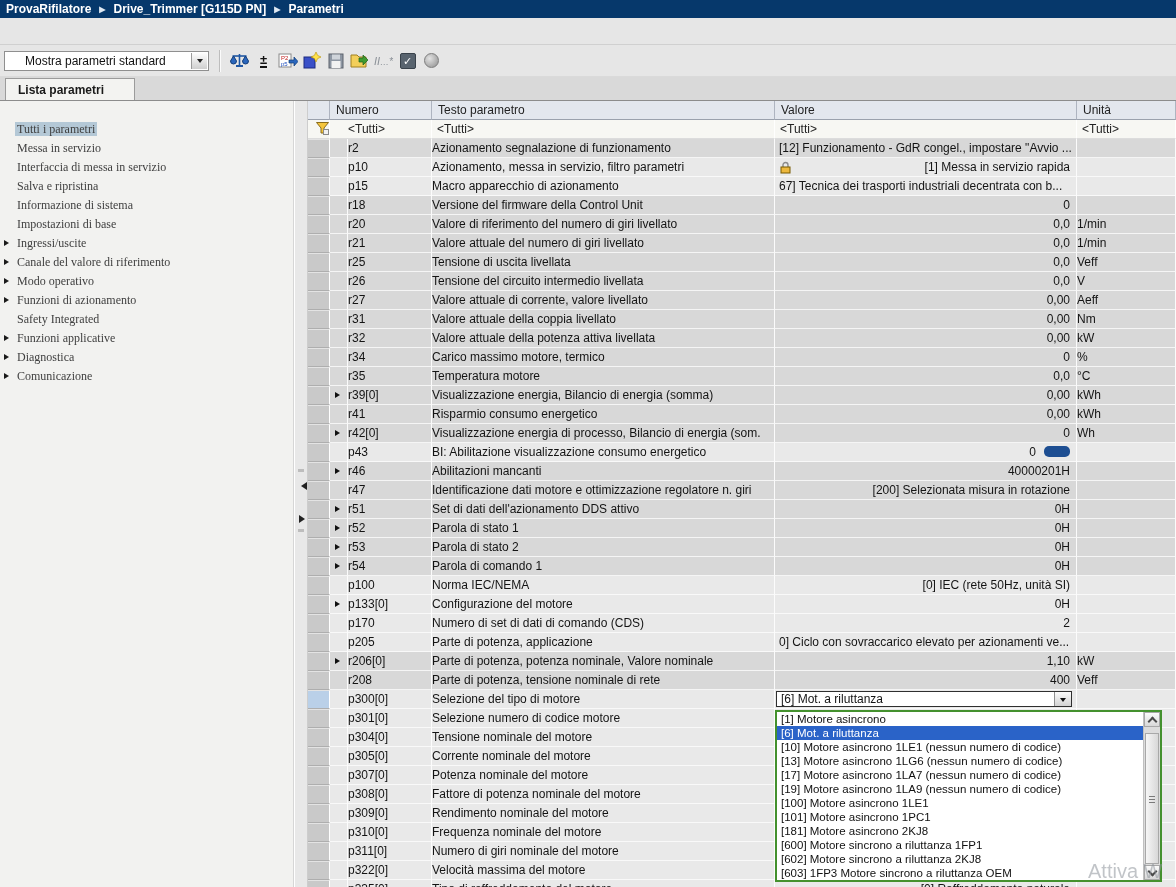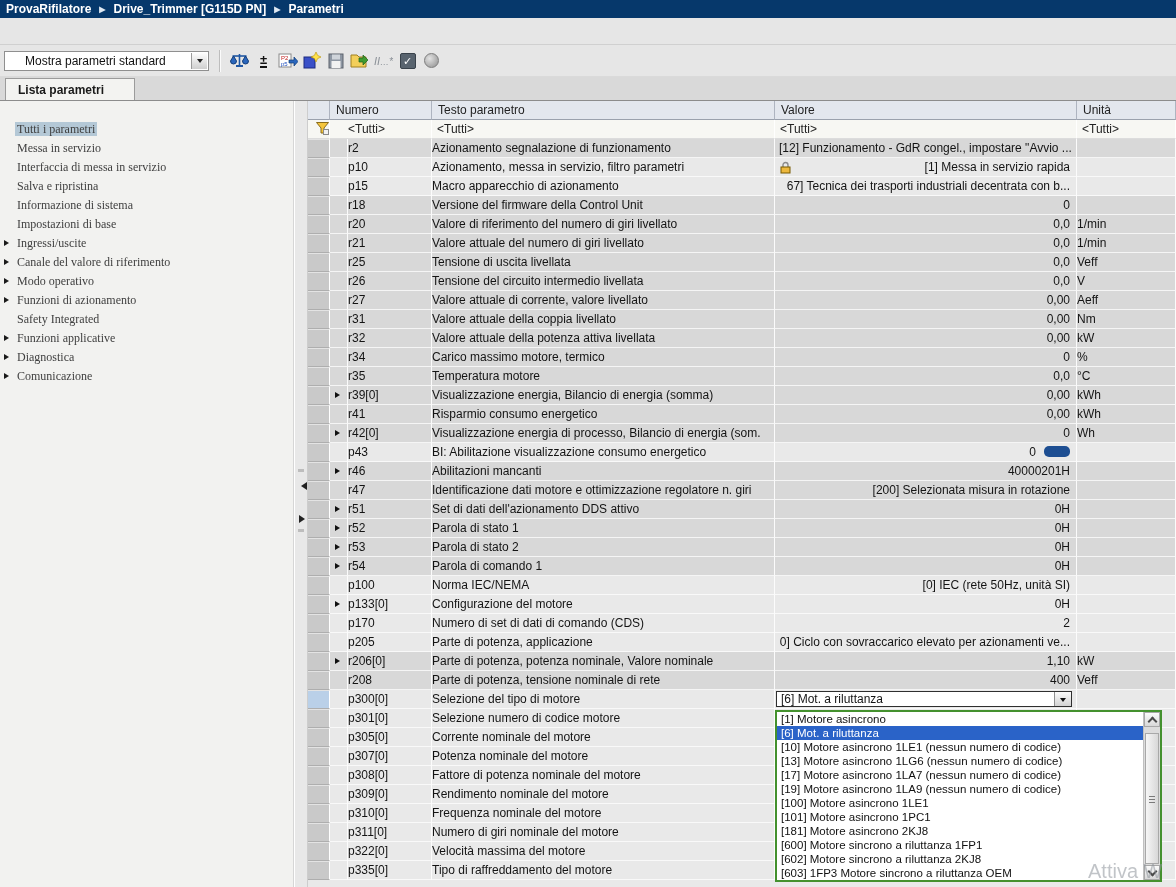--- a/index.html
+++ b/index.html
@@ -73,7 +73,7 @@
   .ex .tri{position:absolute;left:5px;top:6px;width:0;height:0;border:3.5px solid transparent;
            border-left:5px solid #111;}
   .val{text-align:right;padding-right:6px;position:relative;}
-  .val.left{text-align:right;padding-left:4px;}
+  .val.left{text-align:left;padding-left:4px;}
   .badge{display:inline-block;width:26px;height:11px;background:#1d4e92;border-radius:5px;
          vertical-align:-1px;margin-left:8px;}
   .lock{position:absolute;left:5px;top:3px;}

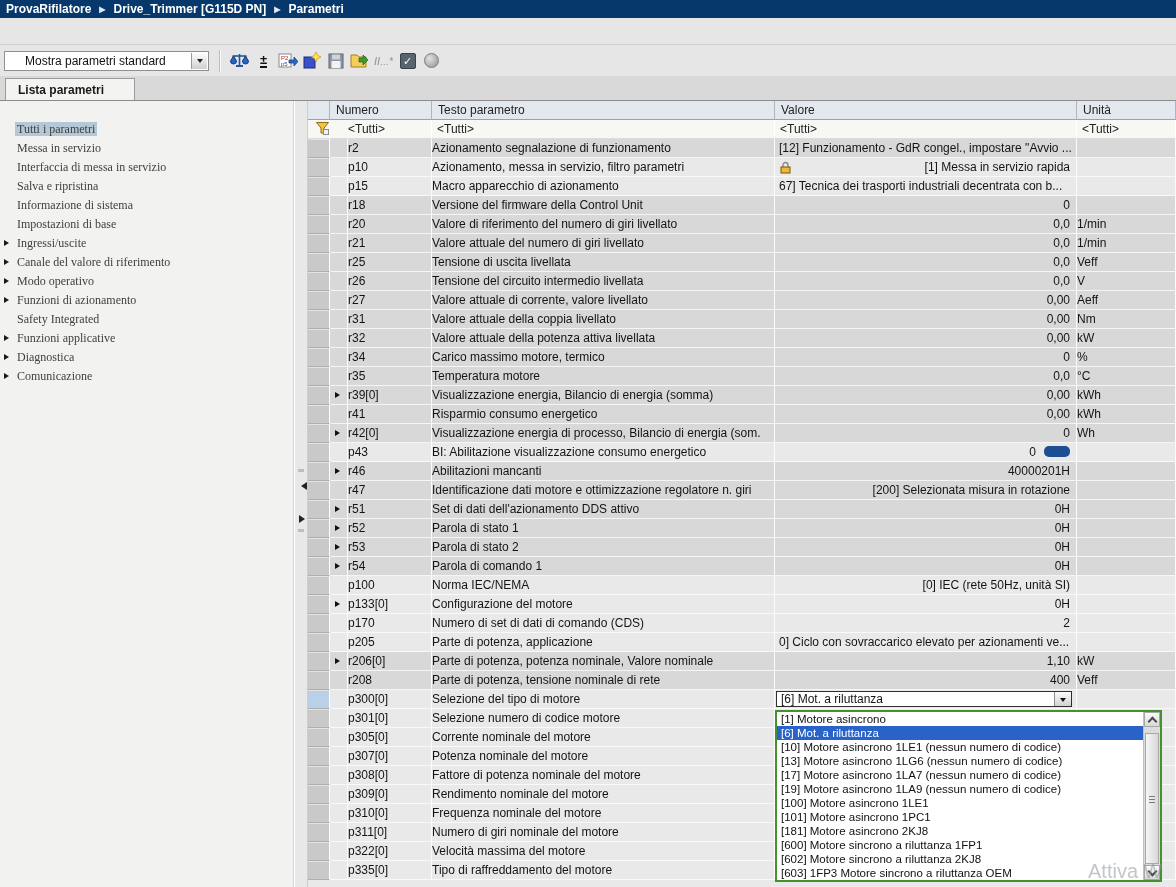--- a/index.html
+++ b/index.html
@@ -501,6 +501,14 @@
       <div class="trow">
         <div class="c w-rh rowhdr"></div>
         <div class="c w-ex ex kp"></div>
+        <div class="c w-num kp">p304[0]</div>
+        <div class="c w-txt kp">Tensione nominale del motore</div>
+        <div class="c w-val val kp"></div>
+        <div class="c w-un kp"></div>
+      </div>
+      <div class="trow">
+        <div class="c w-rh rowhdr"></div>
+        <div class="c w-ex ex kp"></div>
         <div class="c w-num kp">p305[0]</div>
         <div class="c w-txt kp">Corrente nominale del motore</div>
         <div class="c w-val val kp"></div>

